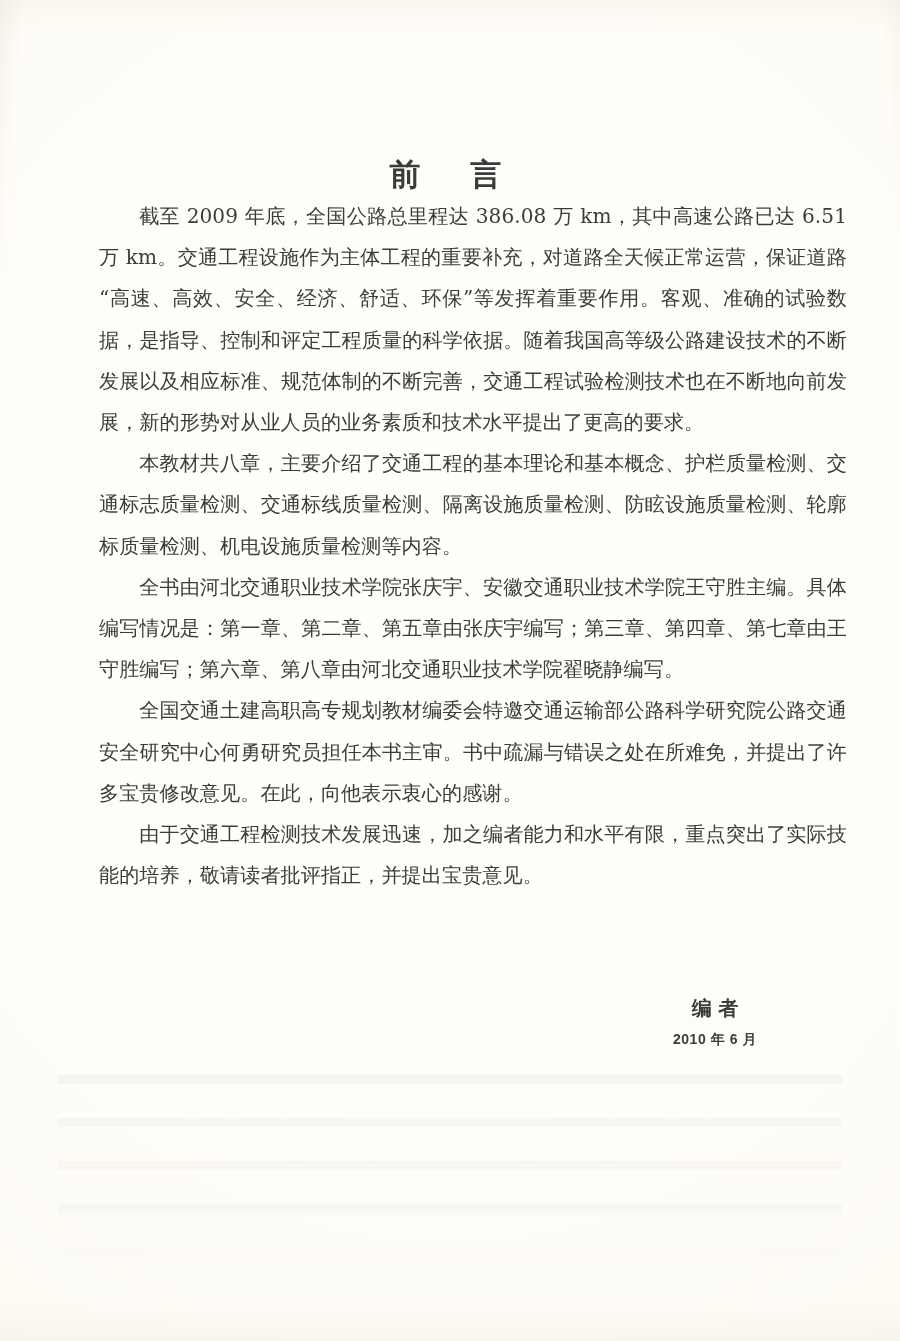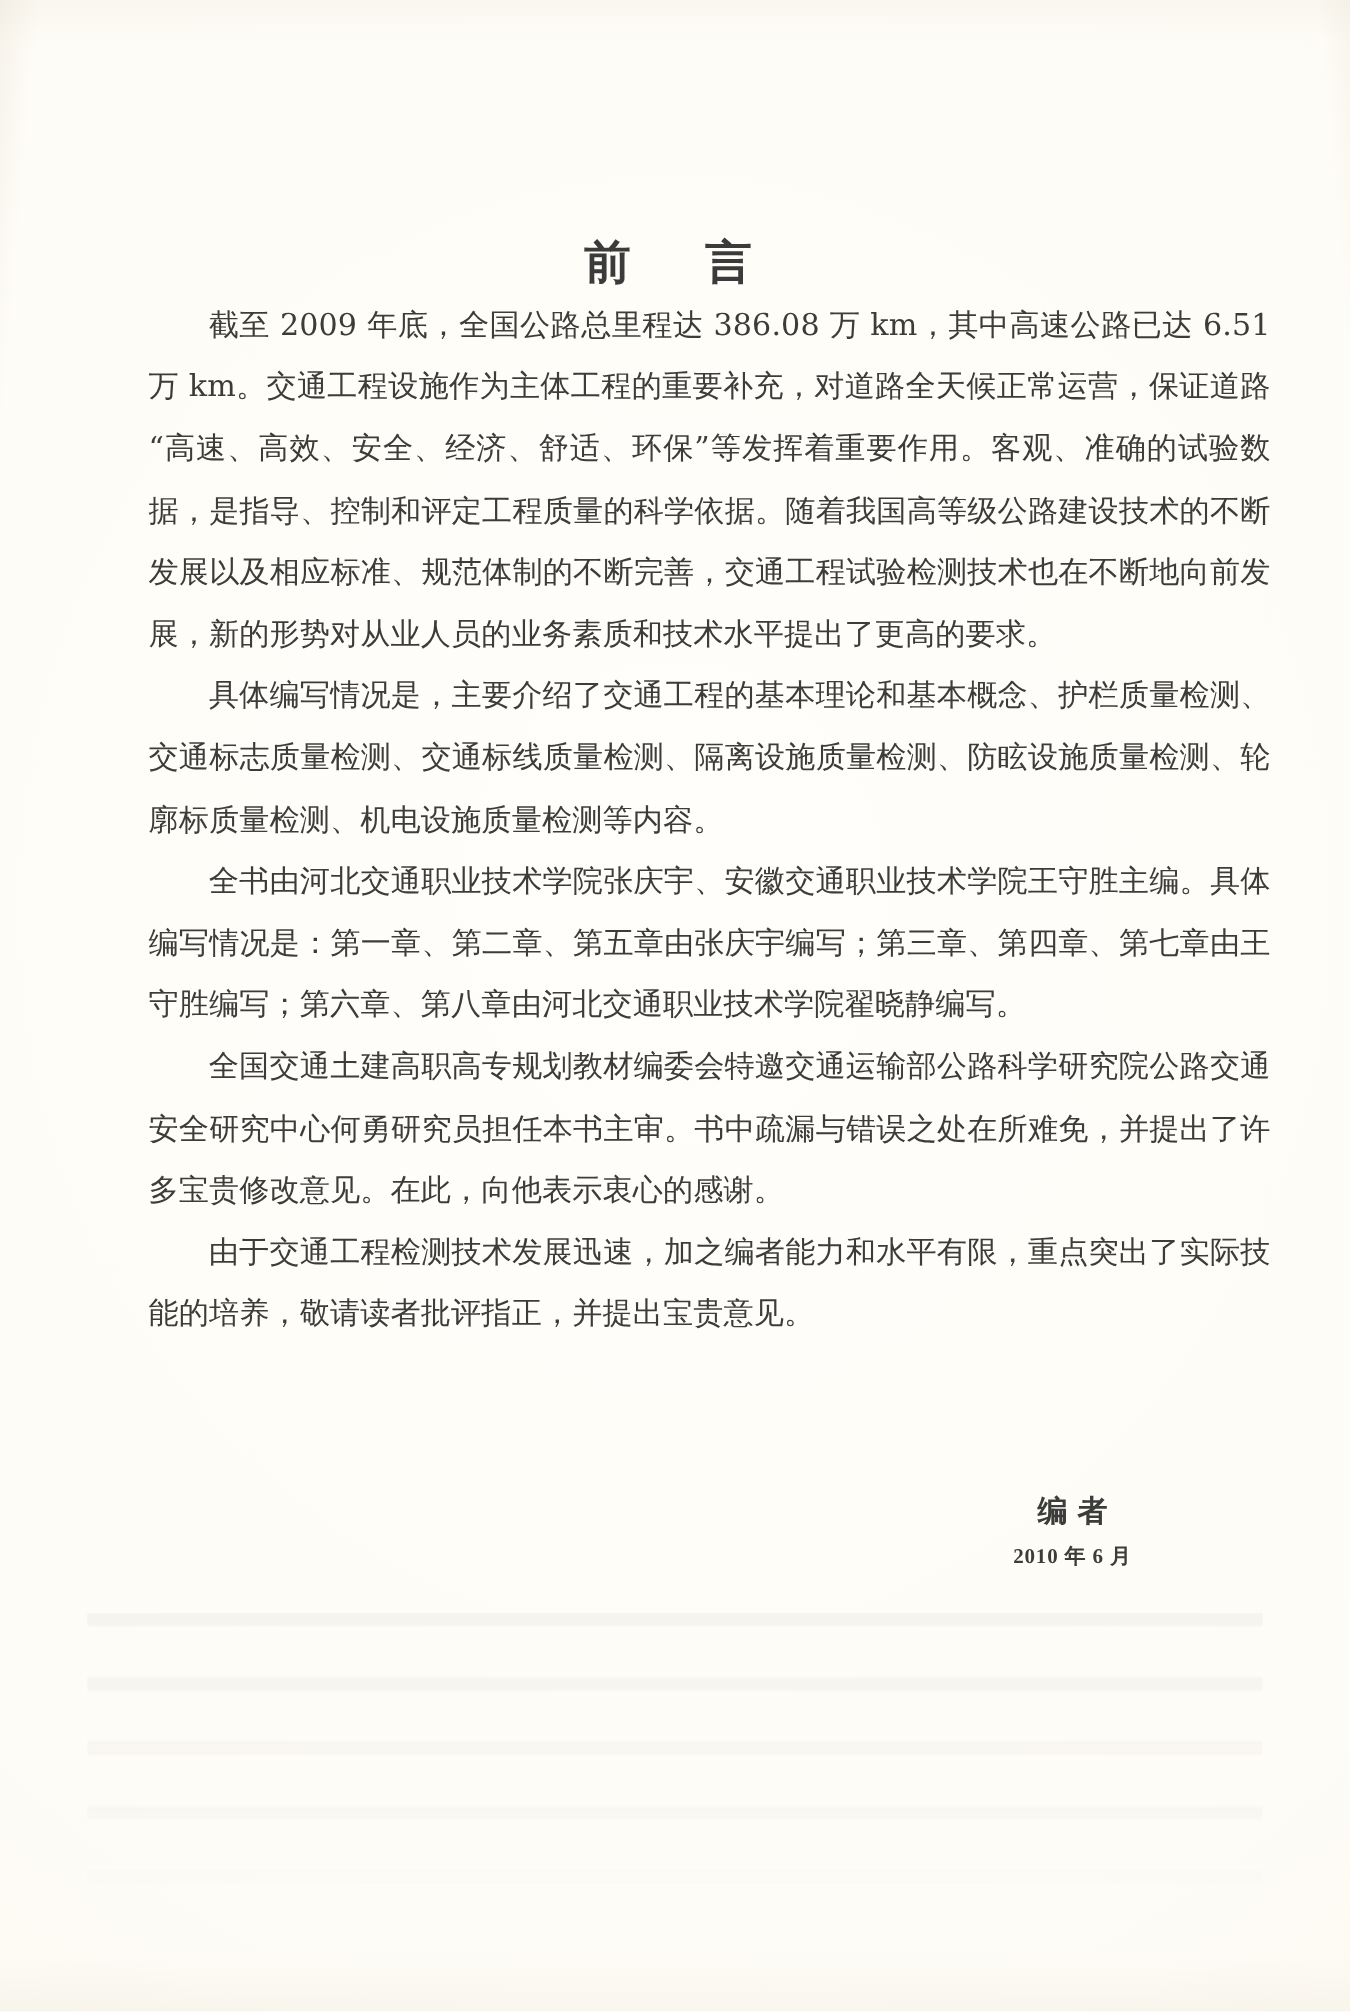--- a/index.html
+++ b/index.html
@@ -131,7 +131,7 @@
 
   <div class="body-text">
     <p>截至 2009 年底，全国公路总里程达 386.08 万 km，其中高速公路已达 6.51 万 km。交通工程设施作为主体工程的重要补充，对道路全天候正常运营，保证道路“高速、高效、安全、经济、舒适、环保”等发挥着重要作用。客观、准确的试验数据，是指导、控制和评定工程质量的科学依据。随着我国高等级公路建设技术的不断发展以及相应标准、规范体制的不断完善，交通工程试验检测技术也在不断地向前发展，新的形势对从业人员的业务素质和技术水平提出了更高的要求。</p>
-    <p>具体编写情况是，主要介绍了交通工程的基本理论和基本概念、护栏质量检测、交通标志质量检测、交通标线质量检测、隔离设施质量检测、防眩设施质量检测、轮廓标质量检测、机电设施质量检测等内容。</p>
+    <p>本教材共八章，主要介绍了交通工程的基本理论和基本概念、护栏质量检测、交通标志质量检测、交通标线质量检测、隔离设施质量检测、防眩设施质量检测、轮廓标质量检测、机电设施质量检测等内容。</p>
     <p>全书由河北交通职业技术学院张庆宇、安徽交通职业技术学院王守胜主编。具体编写情况是：第一章、第二章、第五章由张庆宇编写；第三章、第四章、第七章由王守胜编写；第六章、第八章由河北交通职业技术学院翟晓静编写。</p>
     <p>全国交通土建高职高专规划教材编委会特邀交通运输部公路科学研究院公路交通安全研究中心何勇研究员担任本书主审。书中疏漏与错误之处在所难免，并提出了许多宝贵修改意见。在此，向他表示衷心的感谢。</p>
     <p>由于交通工程检测技术发展迅速，加之编者能力和水平有限，重点突出了实际技能的培养，敬请读者批评指正，并提出宝贵意见。</p>

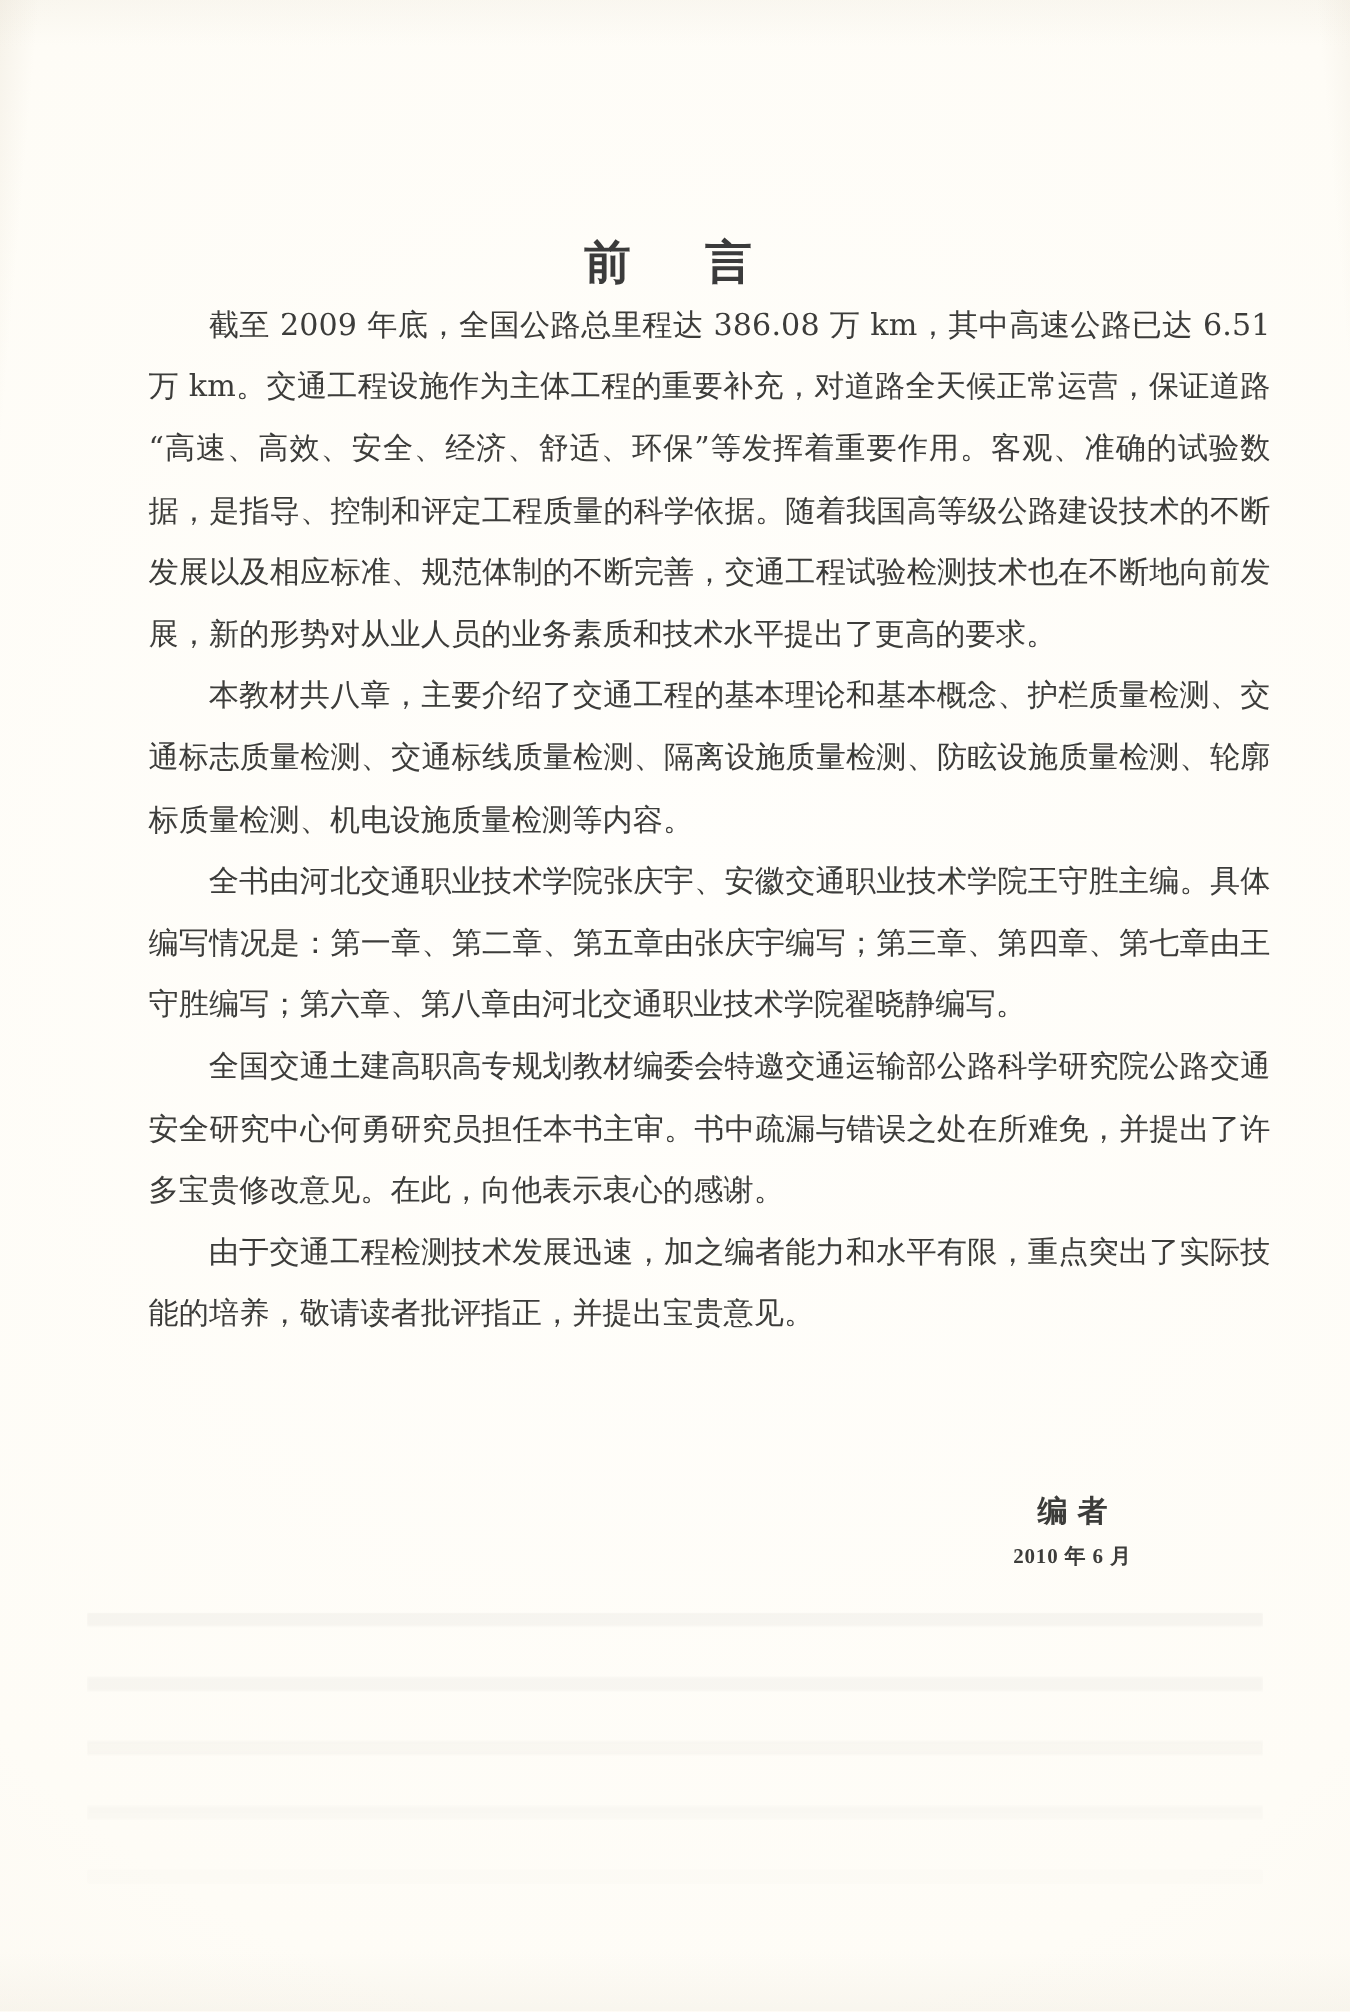--- a/index.html
+++ b/index.html
@@ -103,7 +103,7 @@
     width: 250px;
     text-align: center;
     color: #3c3c3a;
-    font-family: Liberation Serif, serif;
+    font-family: Liberation Sans, sans-serif;
   }
   .sig-author {
     font-size: 20px;

